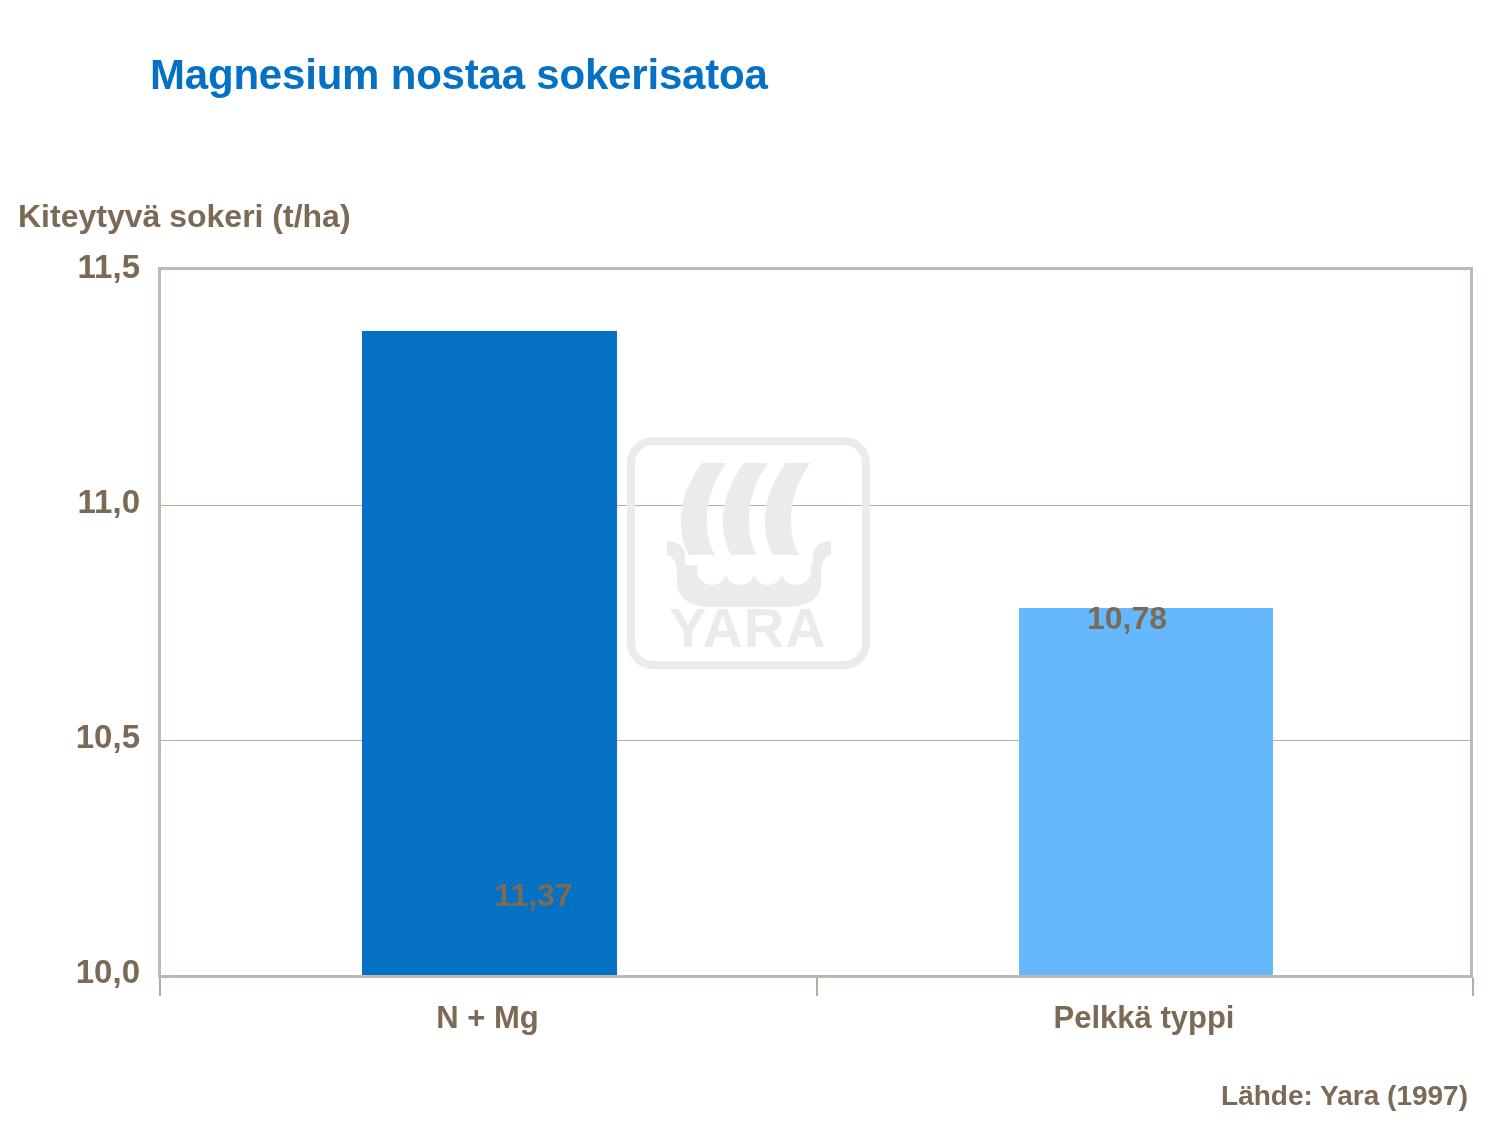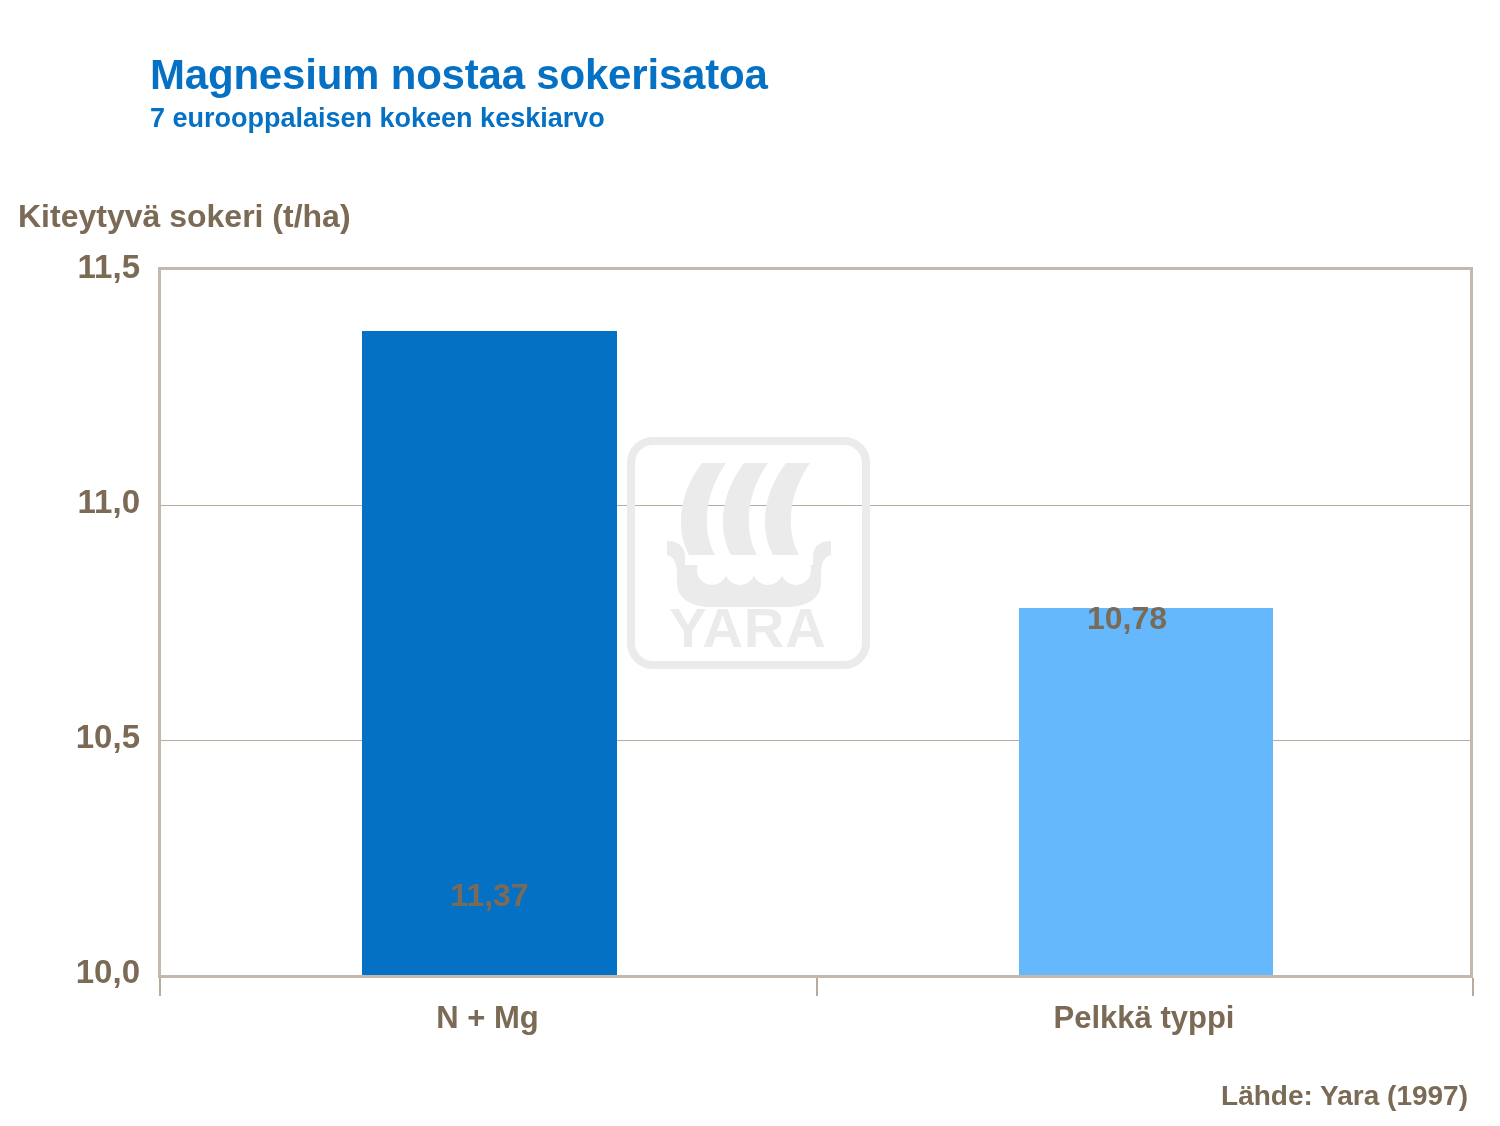--- a/index.html
+++ b/index.html
@@ -158,7 +158,6 @@
 
 <div id="title-block">
   <div id="chart-title">Magnesium nostaa sokerisatoa</div>
-  <div id="chart-subtitle">7 eurooppalaisen kokeen keskiarvo</div>
 </div>
 
 <div id="y-axis-title">Kiteytyvä sokeri (t/ha)</div>

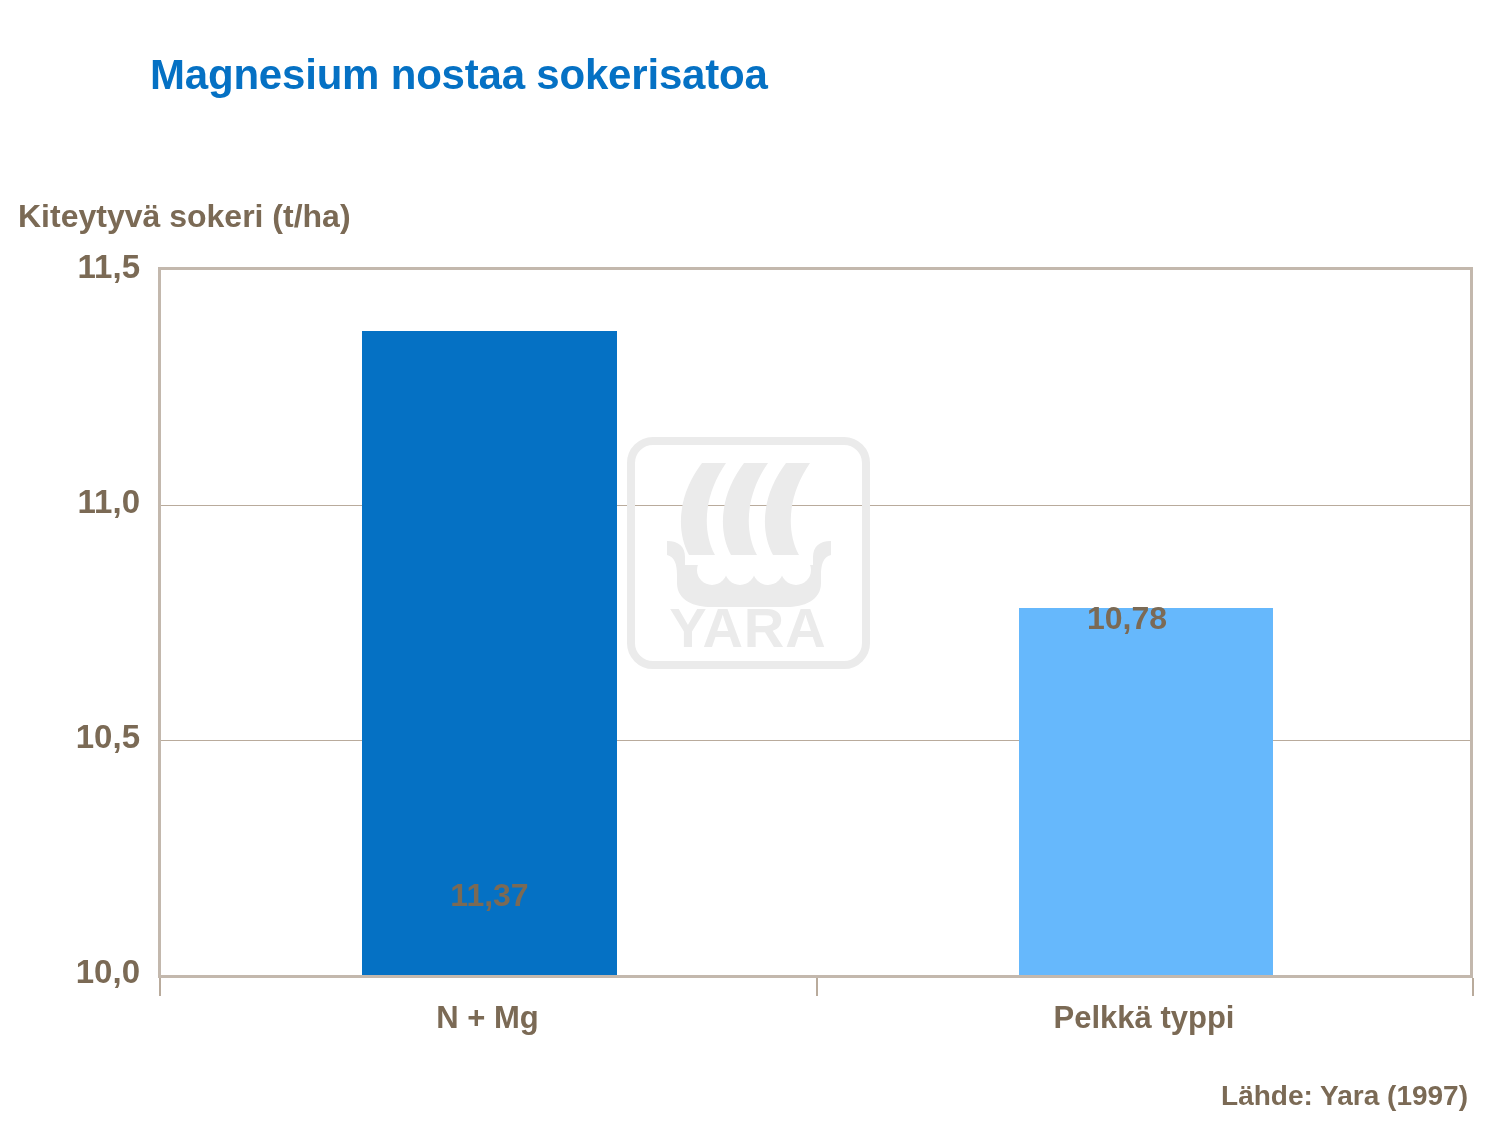--- a/index.html
+++ b/index.html
@@ -115,7 +115,7 @@
     white-space: nowrap;
     transform: translateY(-100%);
   }
-  #bar-value-0 { left: 201px; width: 255px; }
+  #bar-value-0 { left: 201px; width: 255px; padding-left: 44px; }
   #bar-value-1 { left: 858px; width: 216px; }
 
   

